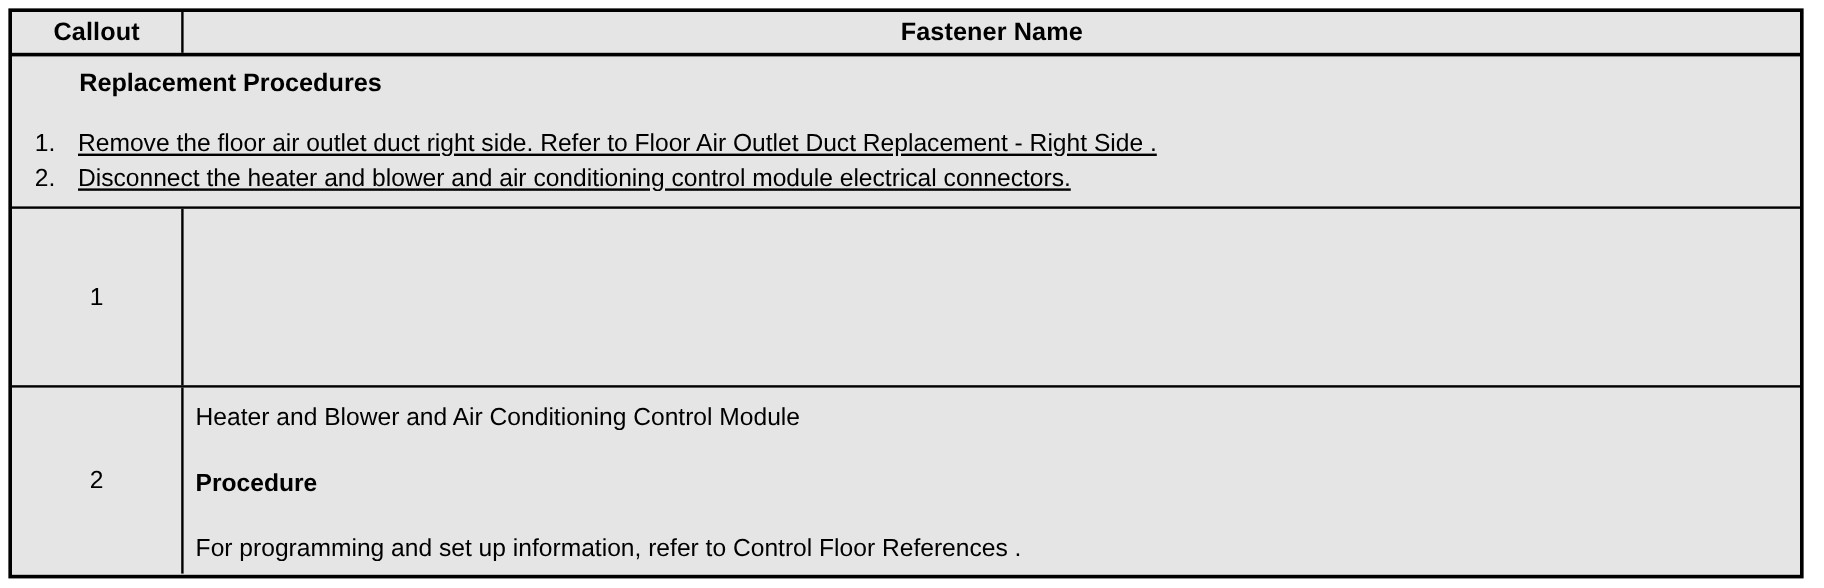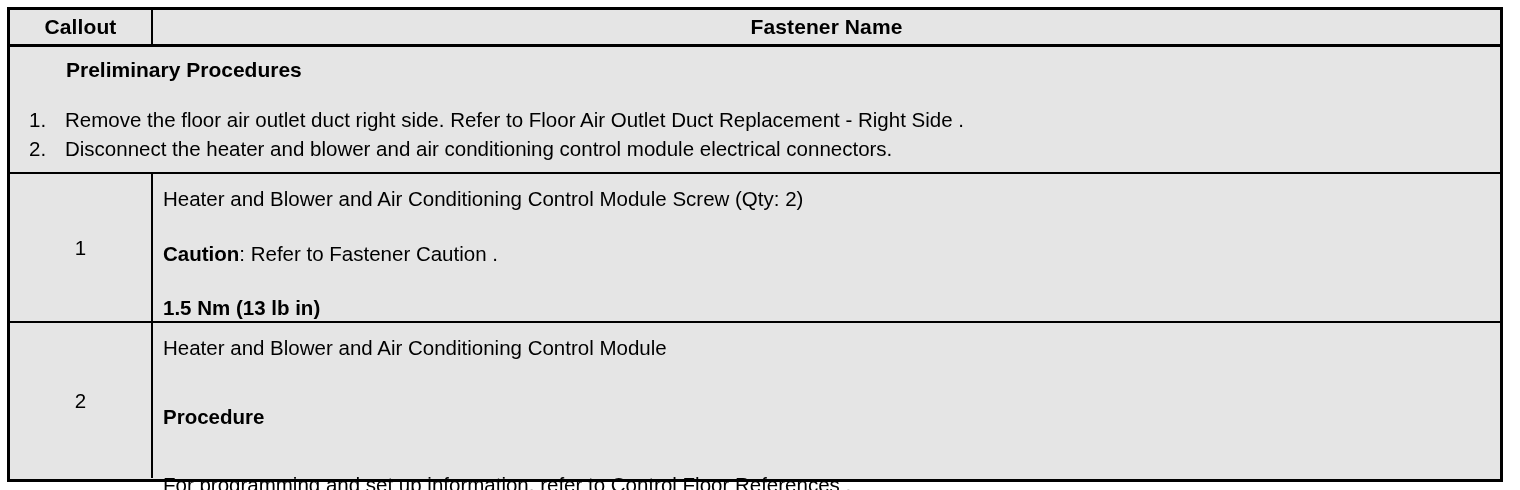--- a/index.html
+++ b/index.html
@@ -168,7 +168,7 @@
     </div>
 
     <div class="row row-prelim sep-thin">
-      <div class="prelim-title">Preliminary Procedures</div>
+      <div class="prelim-title">Replacement Procedures</div>
       <ol class="prelim-list">
         <li>
           <span class="prelim-num">1.</span>

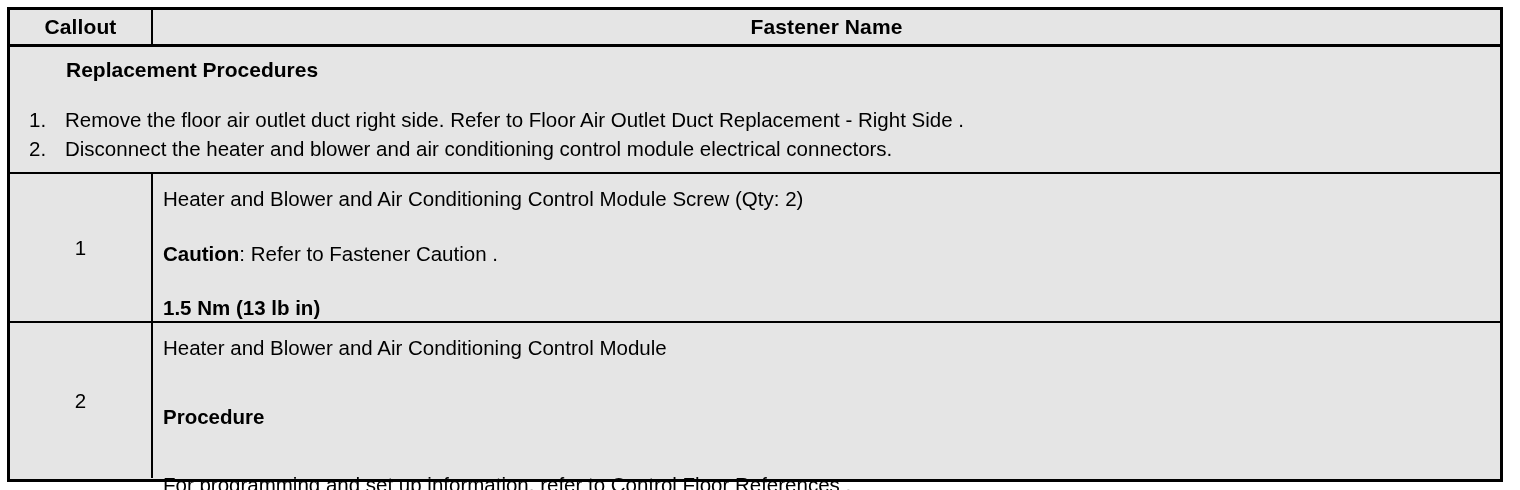--- a/index.html
+++ b/index.html
@@ -120,6 +120,7 @@
   }
   .prelim-text {
     flex: 1 1 auto;
+    text-decoration: underline;
   }
 
   

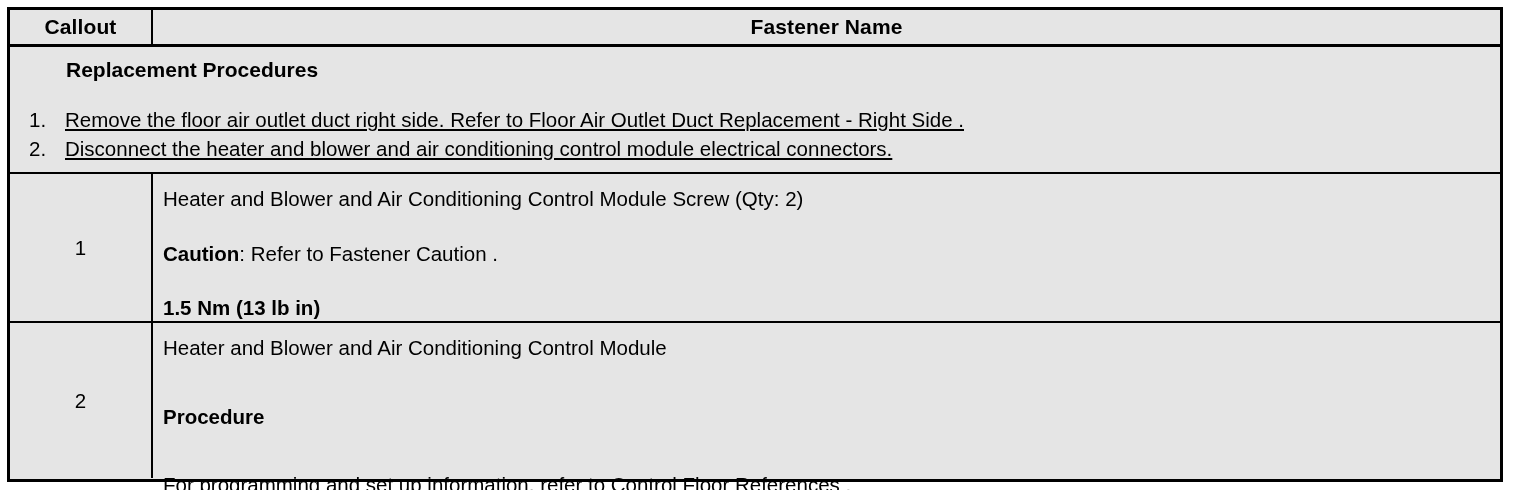--- a/index.html
+++ b/index.html
@@ -184,11 +184,6 @@
 
     <div class="row row-item-1 sep-thin">
       <div class="cell-callout">1</div>
-      <div class="cell-name">
-        <div class="line l1">Heater and Blower and Air Conditioning Control Module Screw (Qty: 2)</div>
-        <div class="line"><span class="bold-inline">Caution</span><span>: Refer to Fastener Caution .</span></div>
-        <div class="line b">1.5 Nm (13 lb in)</div>
-      </div>
     </div>
 
     <div class="row row-item-2">

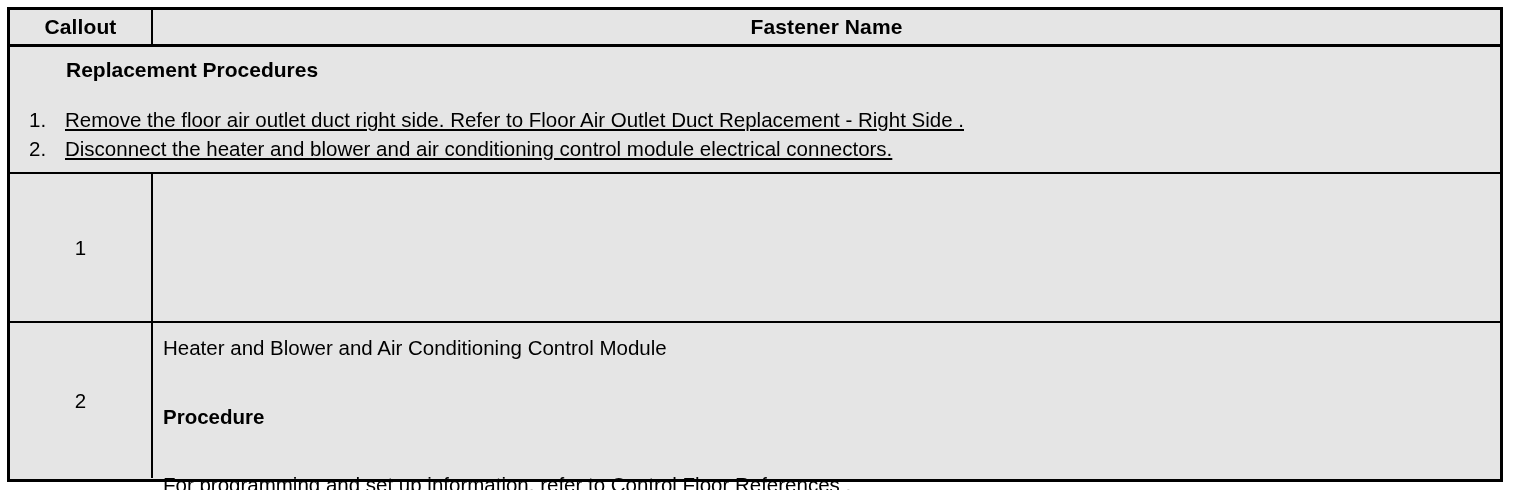--- a/index.html
+++ b/index.html
@@ -152,7 +152,7 @@
     justify-content: flex-start;
     padding-top: 13px;
   }
-  .row-item-2 .cell-name .line + .line { margin-top: 45px; }
+  .row-item-2 .cell-name .line + .line { margin-top: 31px; }
 
   .bold-inline { font-weight: bold; }
 </style>

